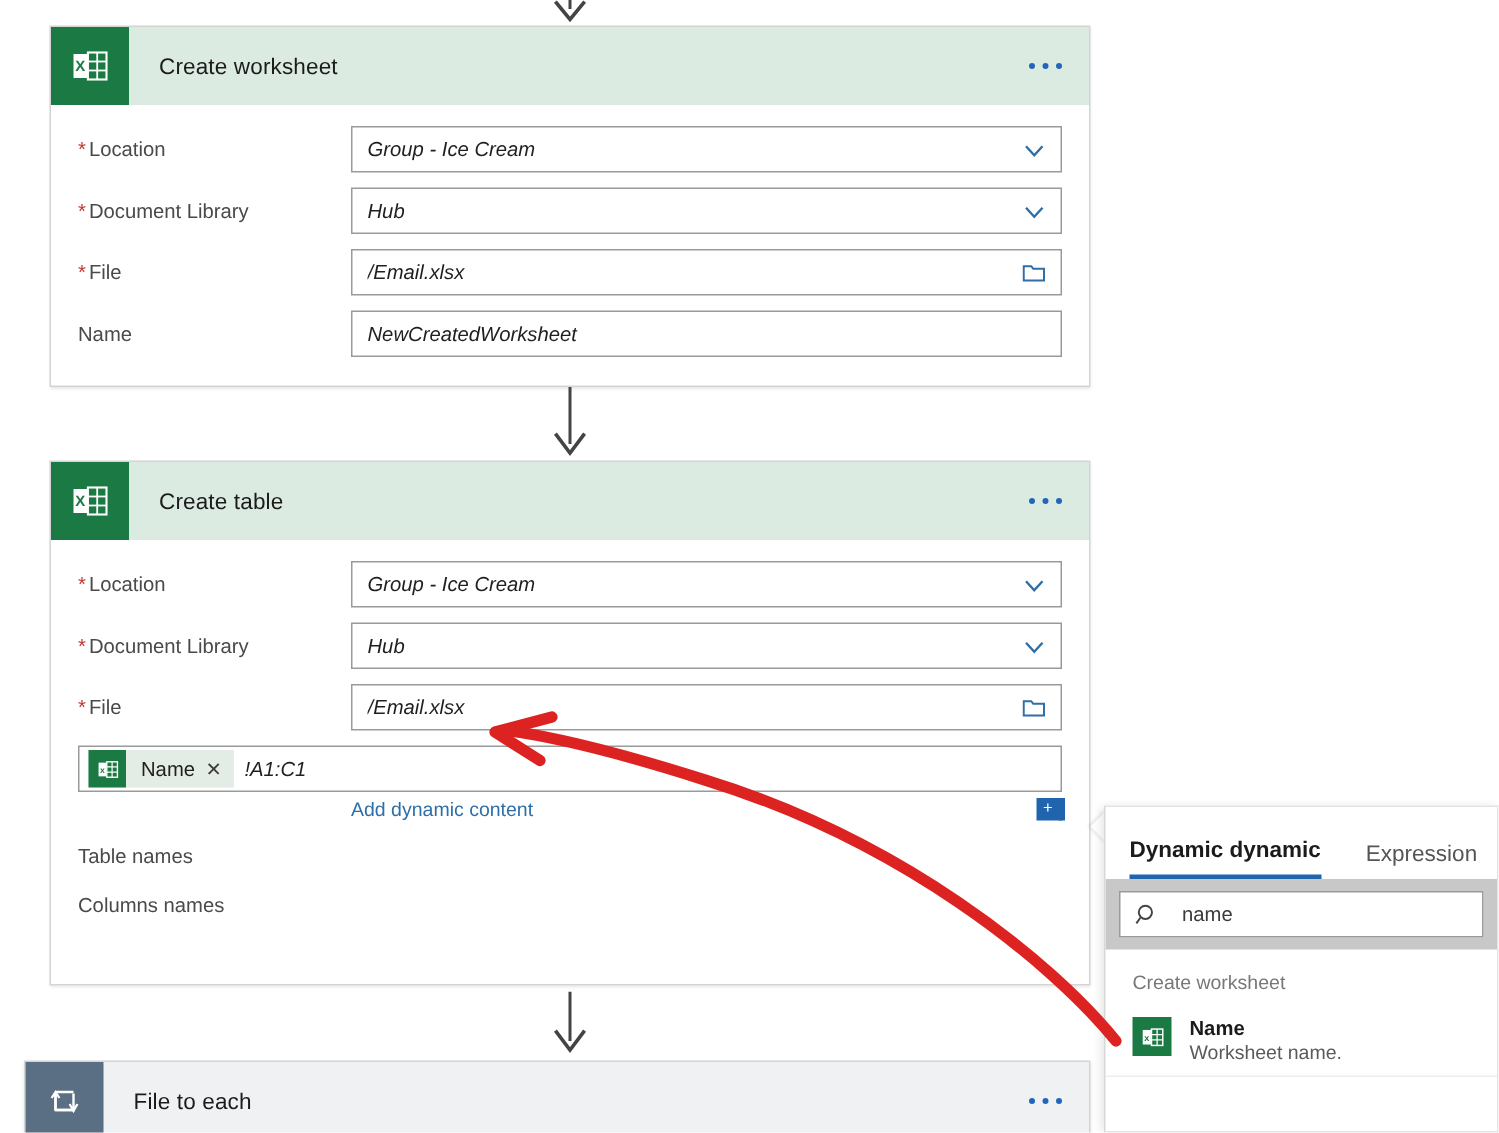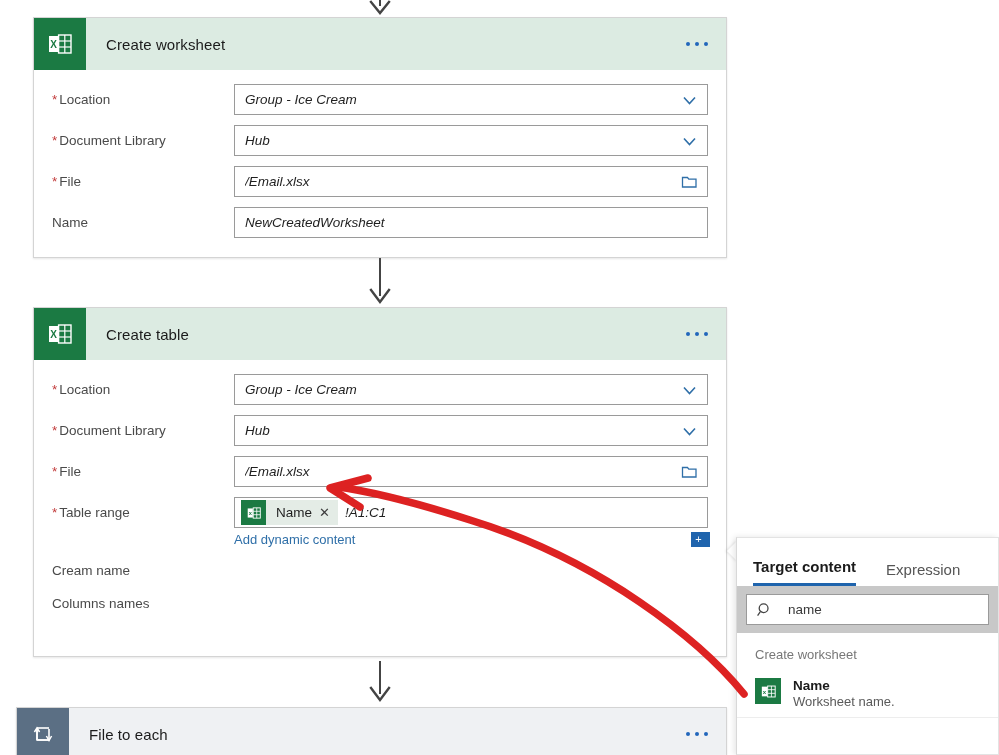--- a/index.html
+++ b/index.html
@@ -399,7 +399,6 @@
       </div>
 
       <div class="field-row" style="margin-bottom:0;">
-        <div class="field-label"><span class="req">*</span><span>Table range</span></div>
         <div class="field-ctrl">
           <div class="input-box plain" style="padding-left:6px;">
             <span class="token">

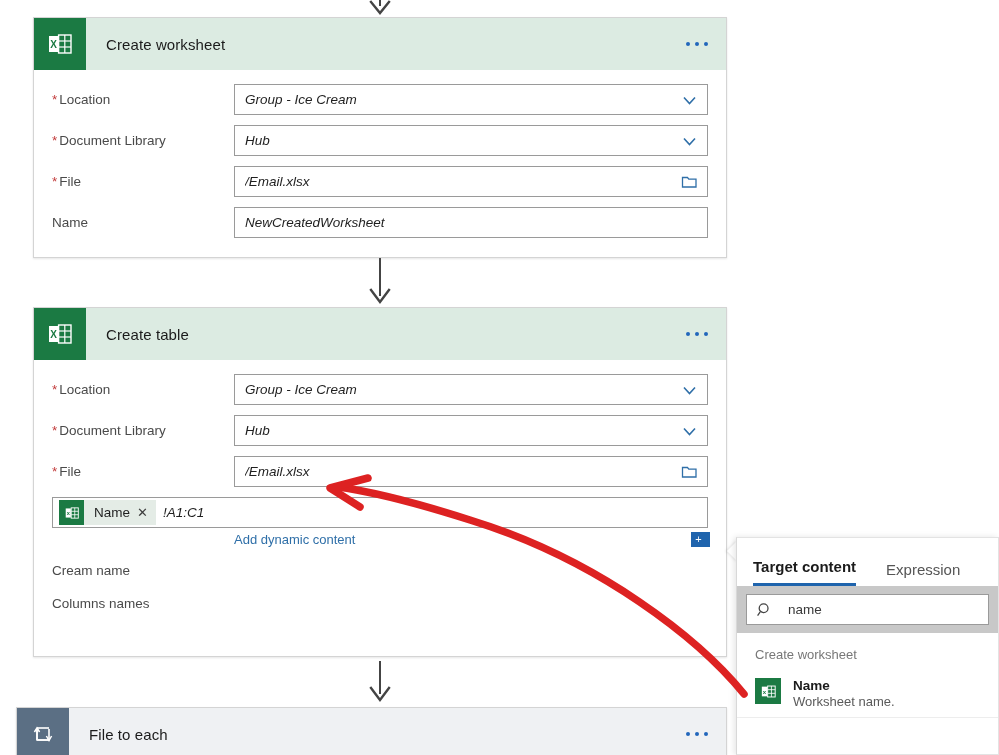--- a/index.html
+++ b/index.html
@@ -431,7 +431,7 @@
       </div>
 
       <div class="field-row">
-        <div class="field-label"><span>Cream name</span></div>
+        <div class="field-label"><span>Table names</span></div>
       </div>
 
       <div class="field-row" style="margin-bottom:0;">

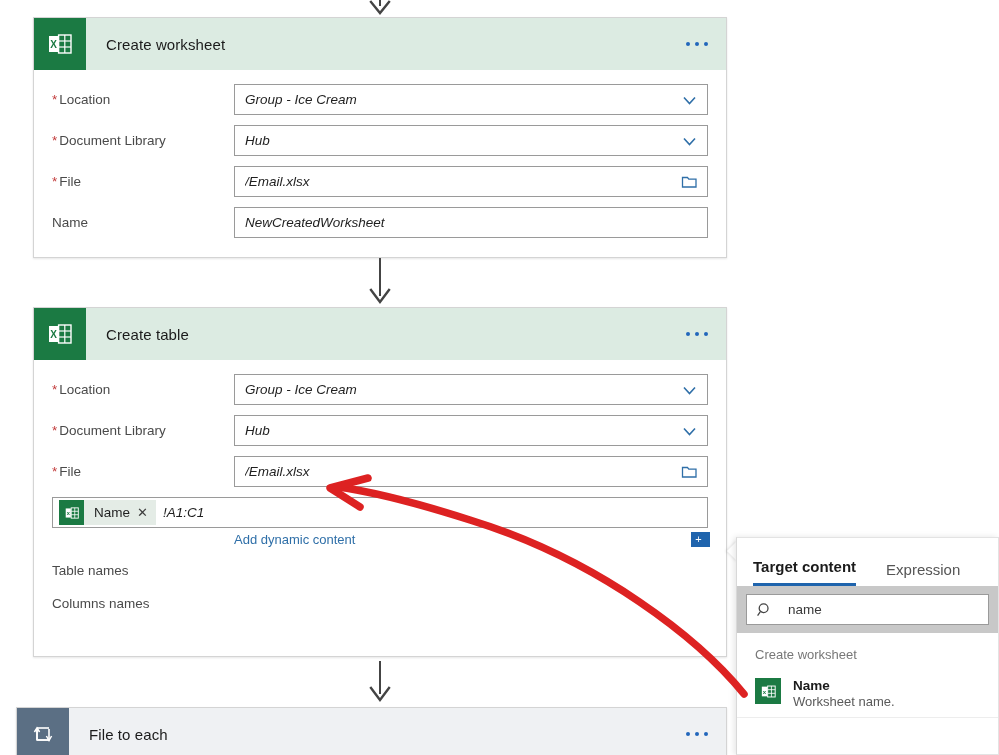--- a/index.html
+++ b/index.html
@@ -473,7 +473,7 @@
   <div id="dc-panel">
 
     <div class="dc-tabs">
-      <div class="dc-tab active">Target content</div>
+      <div class="dc-tab active">Dynamic dynamic</div>
       <div class="dc-tab">Expression</div>
     </div>
 

